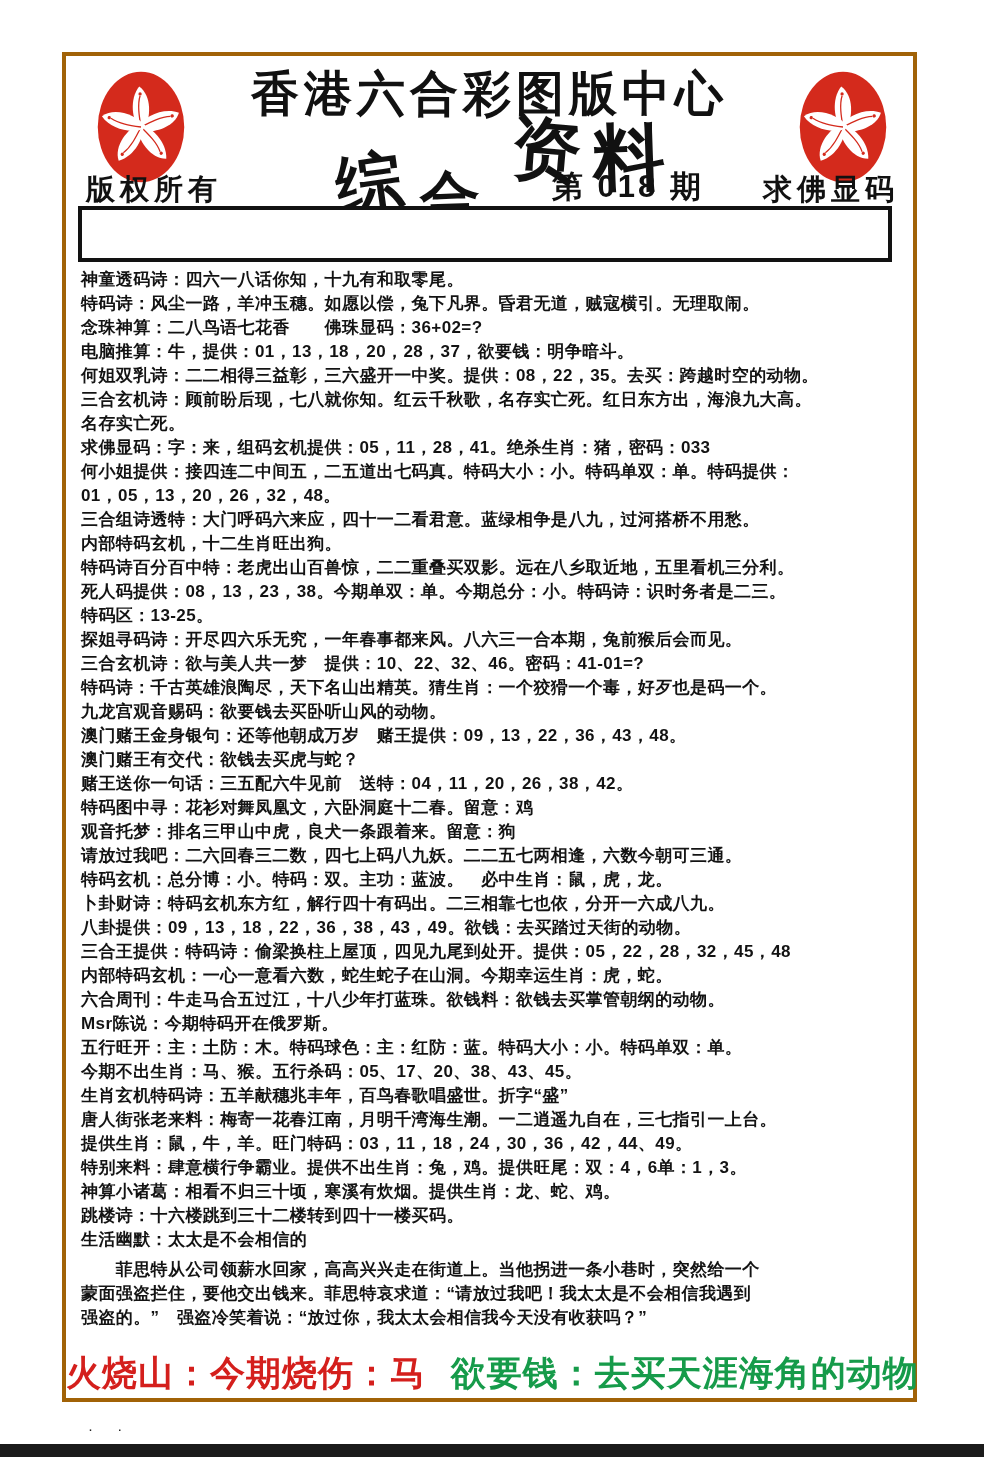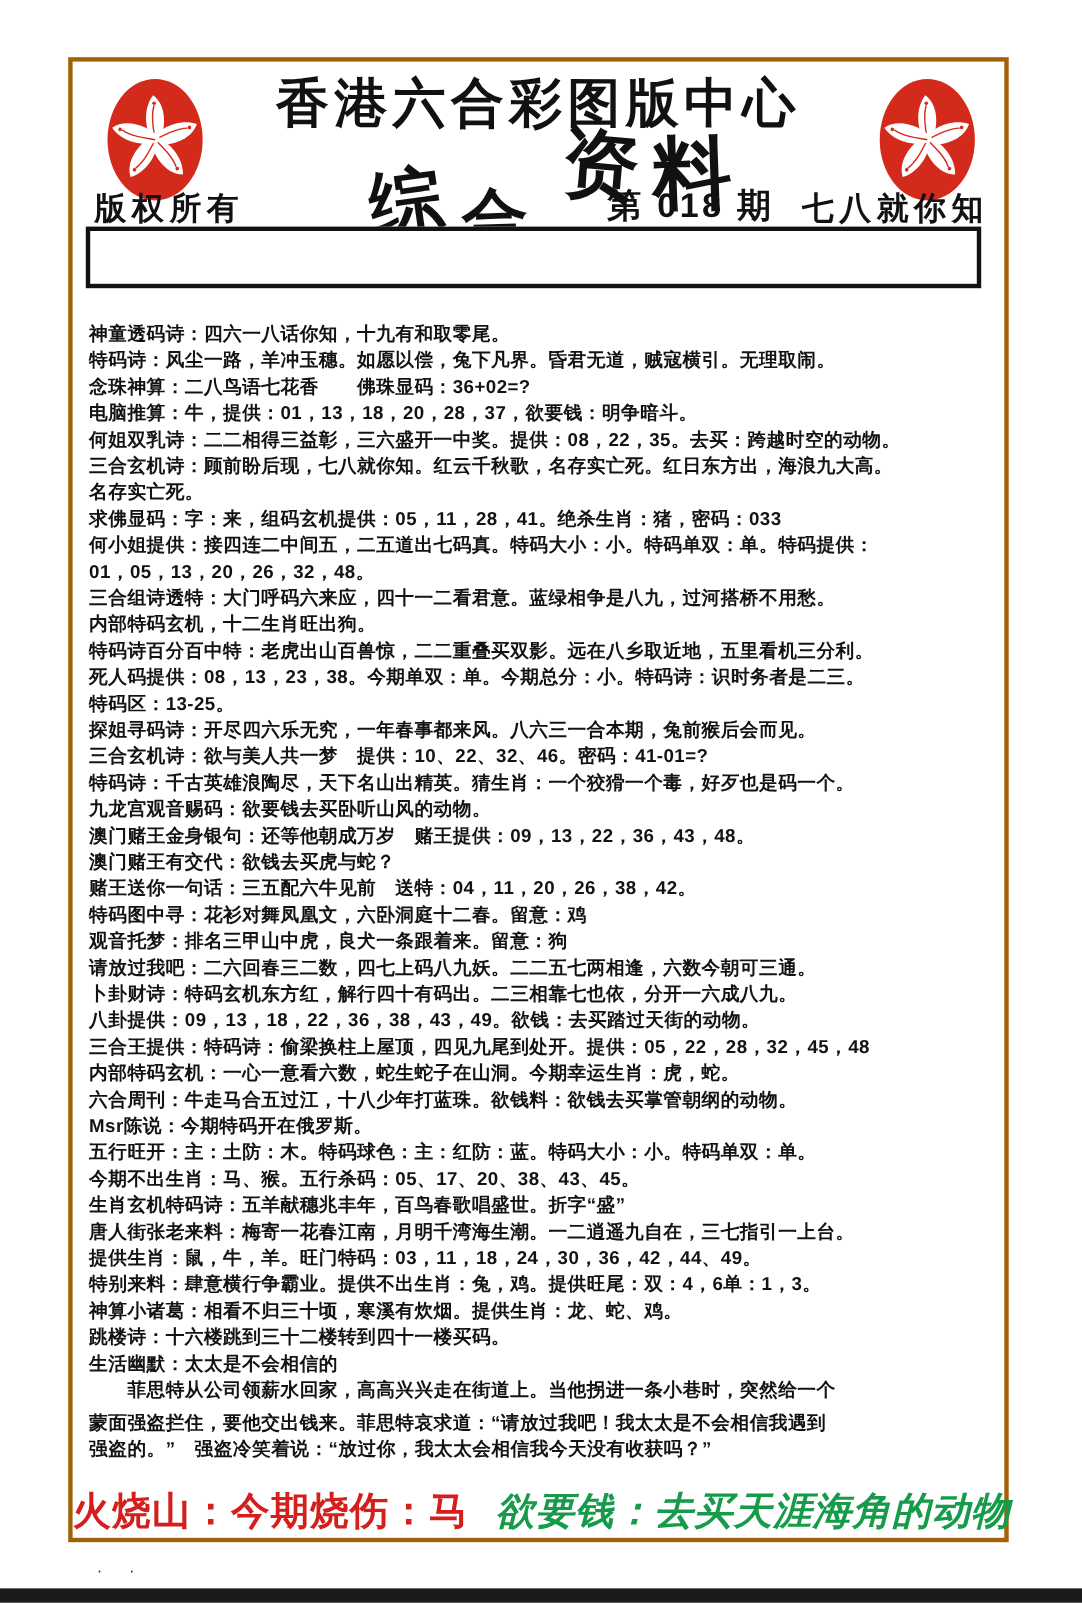--- a/index.html
+++ b/index.html
@@ -133,7 +133,7 @@
 
   <div class="issue">第 018 期</div>
   <div class="notice left">版权所有</div>
-  <div class="notice right">七八就你知</div>
+  <div class="notice right">求佛显码</div>
 
   <div class="empty-box"></div>
 

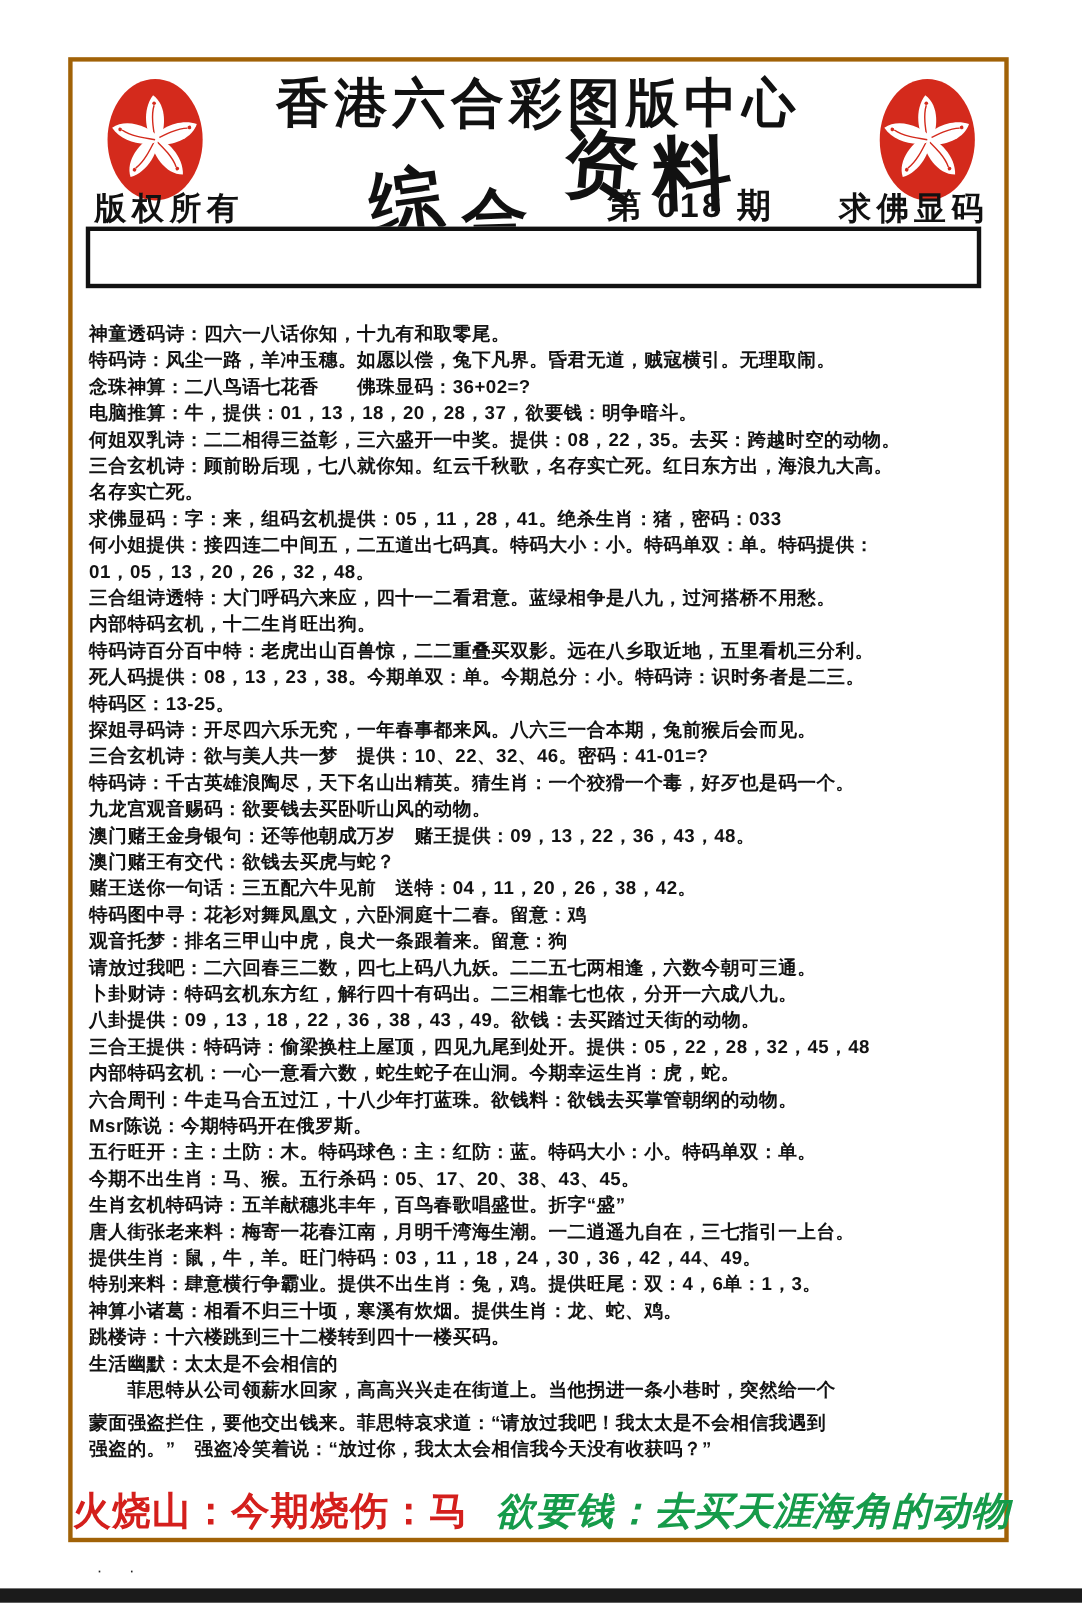--- a/index.html
+++ b/index.html
@@ -39,7 +39,7 @@
     border:4px solid #121212;background:#fff;
   }
   
-  .content{position:absolute;left:15px;top:212px;width:822px;margin-top:24px;}
+  .content{position:absolute;left:15px;top:212px;width:822px;}
   .content .line{
     font-size:17px;line-height:24px;font-weight:600;letter-spacing:0.4px;
     white-space:nowrap;color:#131313;

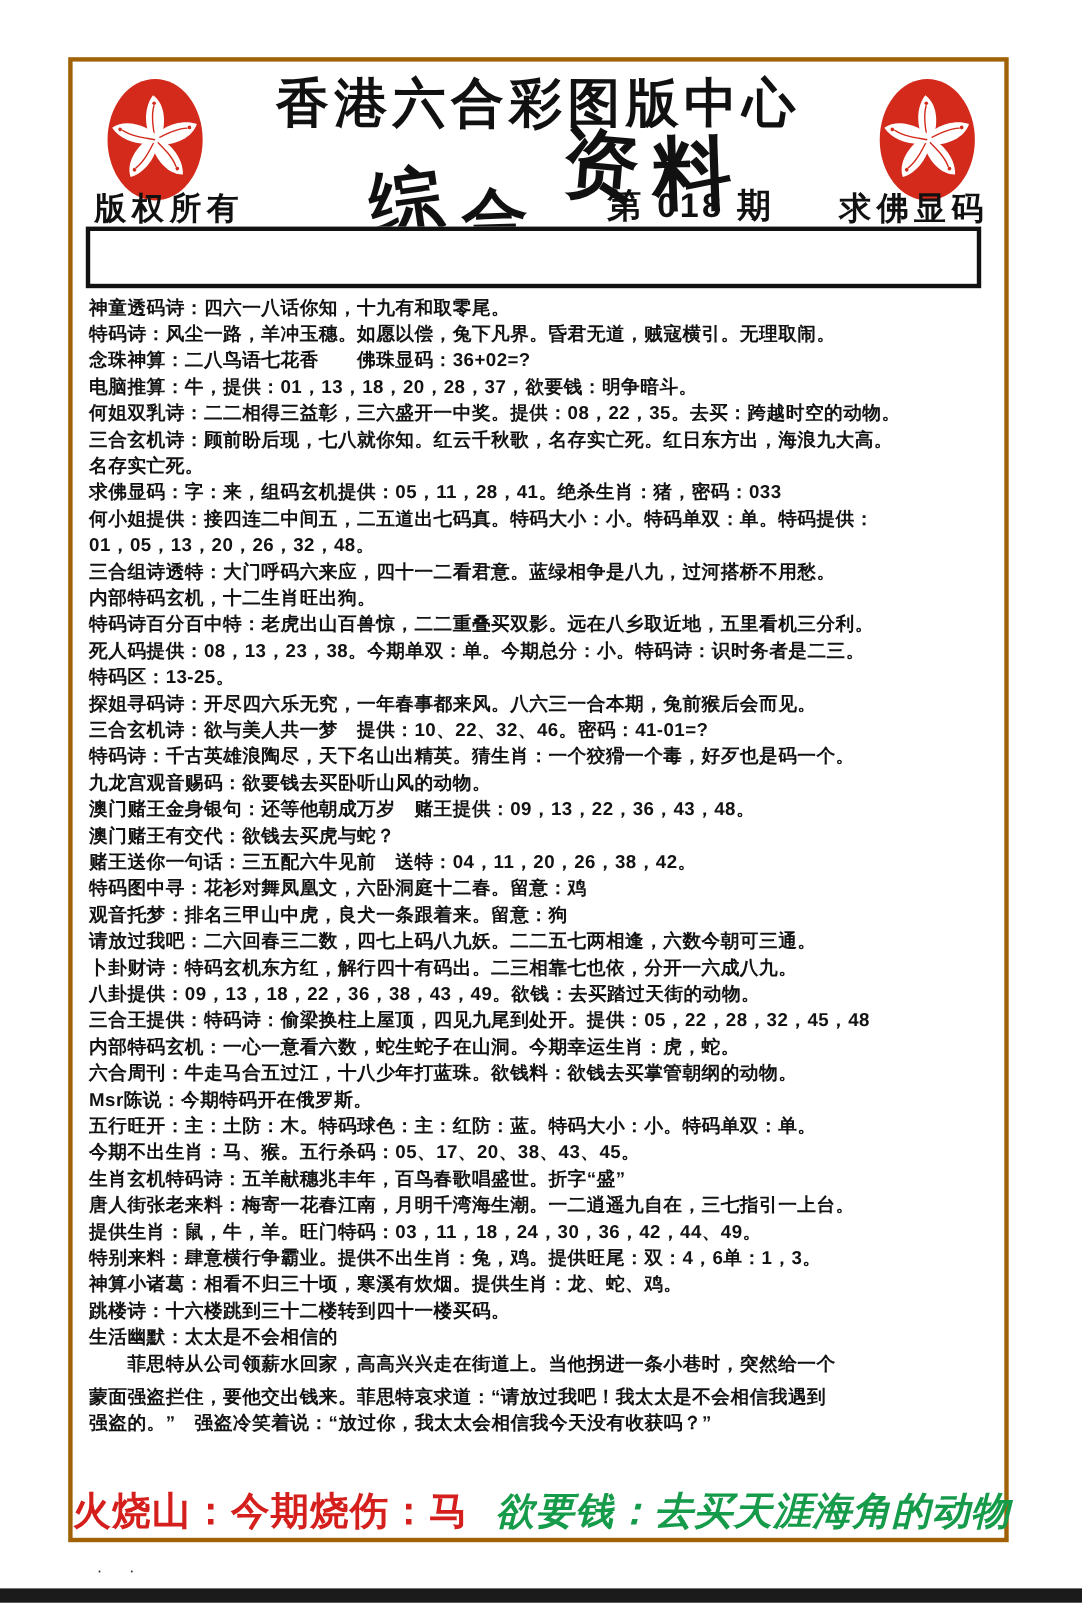--- a/index.html
+++ b/index.html
@@ -163,6 +163,7 @@
       <div class="line">特码图中寻：花衫对舞凤凰文，六卧洞庭十二春。留意：鸡</div>
       <div class="line">观音托梦：排名三甲山中虎，良犬一条跟着来。留意：狗</div>
       <div class="line">请放过我吧：二六回春三二数，四七上码八九妖。二二五七两相逢，六数今朝可三通。</div>
+      <div class="line">特码玄机：总分博：小。特码：双。主功：蓝波。　必中生肖：鼠，虎，龙。</div>
       <div class="line">卜卦财诗：特码玄机东方红，解行四十有码出。二三相靠七也依，分开一六成八九。</div>
       <div class="line">八卦提供：09，13，18，22，36，38，43，49。欲钱：去买踏过天街的动物。</div>
       <div class="line">三合王提供：特码诗：偷梁换柱上屋顶，四见九尾到处开。提供：05，22，28，32，45，48</div>

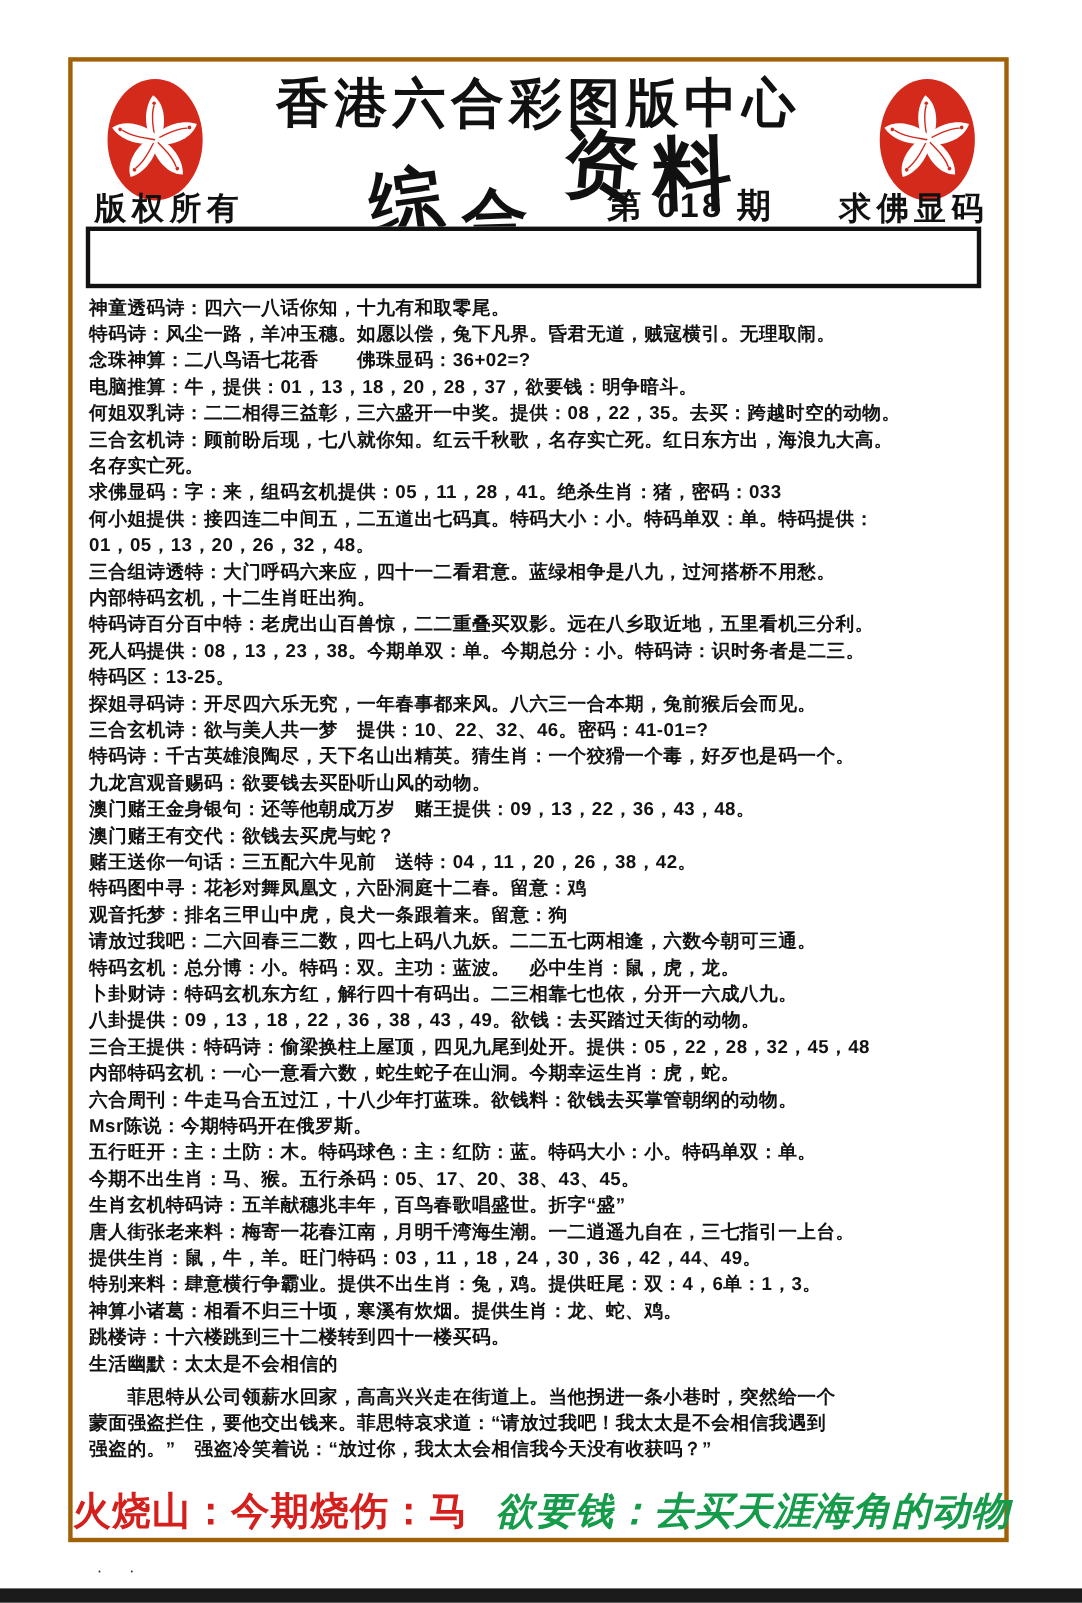--- a/index.html
+++ b/index.html
@@ -51,7 +51,7 @@
     font-size:35px;font-weight:800;letter-spacing:1px;white-space:nowrap;
   }
   .footer-line .red{color:#d41f1c;}
-  .footer-line .green{color:#169b4a;margin-left:14px;font-style:italic;}
+  .footer-line .green{color:#169b4a;margin-left:14px;}
   .dots{position:absolute;left:88px;top:1420px;font-size:15px;letter-spacing:10px;color:#222;}
   .bottom-bar{position:absolute;left:0;bottom:0;width:100%;height:13px;background:#1b1b1b;}
 </style>

